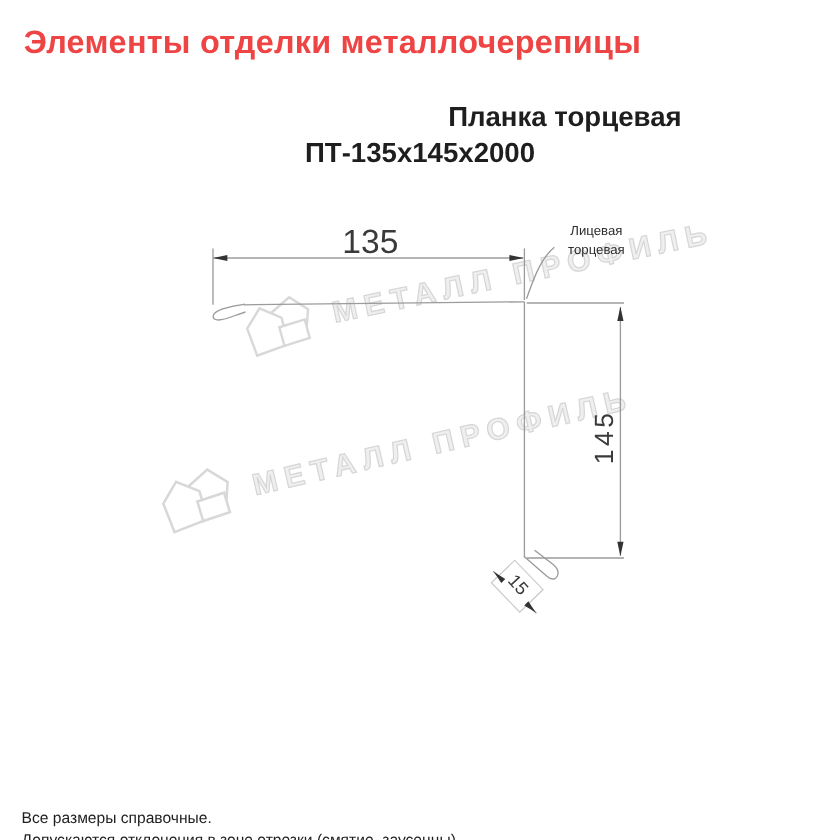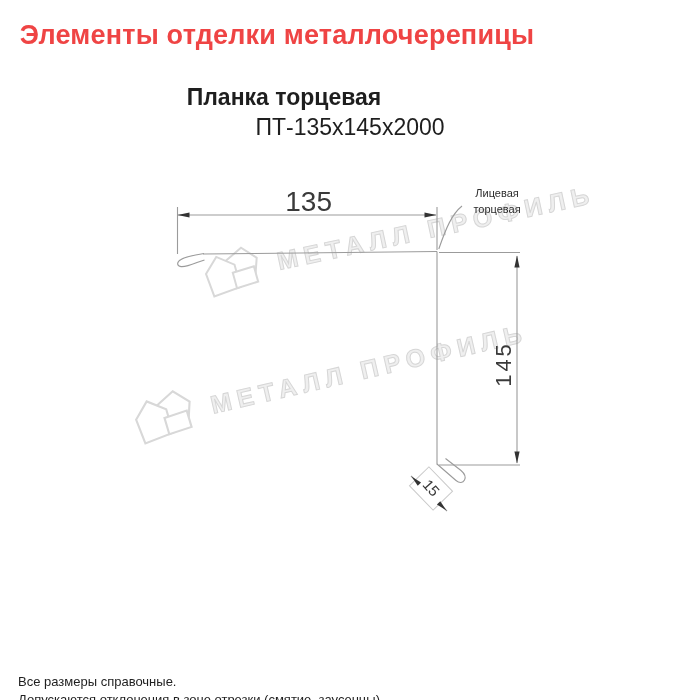--- a/index.html
+++ b/index.html
@@ -15,7 +15,7 @@
     font-size:27px;font-weight:bold;color:#ef4444;letter-spacing:.2px;
   }
   .product-name{
-    left:0;top:84px;width:568px;text-align:center;
+    left:0;top:84px;width:568px;text-align:right;
     font-size:23px;font-weight:bold;color:#1e1e1e;
   }
   .product-code{

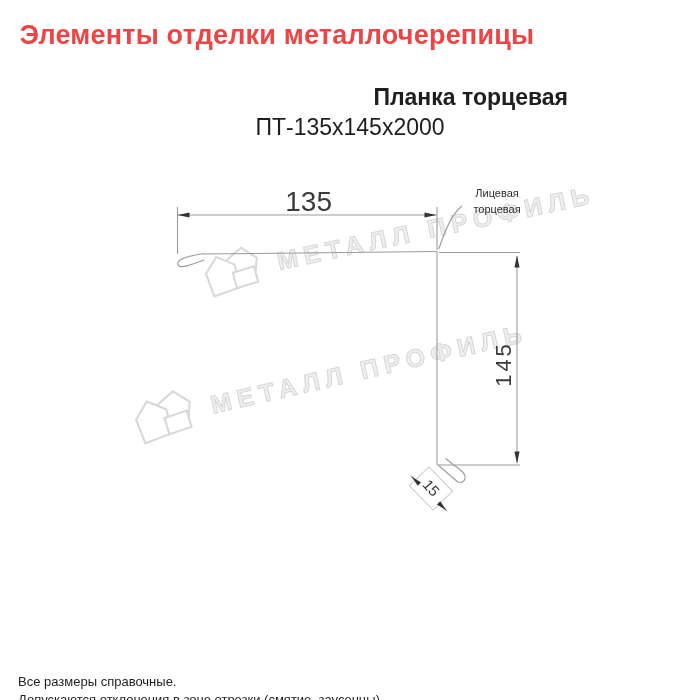--- a/index.html
+++ b/index.html
@@ -20,7 +20,7 @@
   }
   .product-code{
     left:0;top:114px;width:700px;text-align:center;
-    font-size:23px;font-weight:normal;color:#1e1e1e;
+    font-size:23px;font-weight:bold;color:#1e1e1e;
   }
   
   .watermark{

